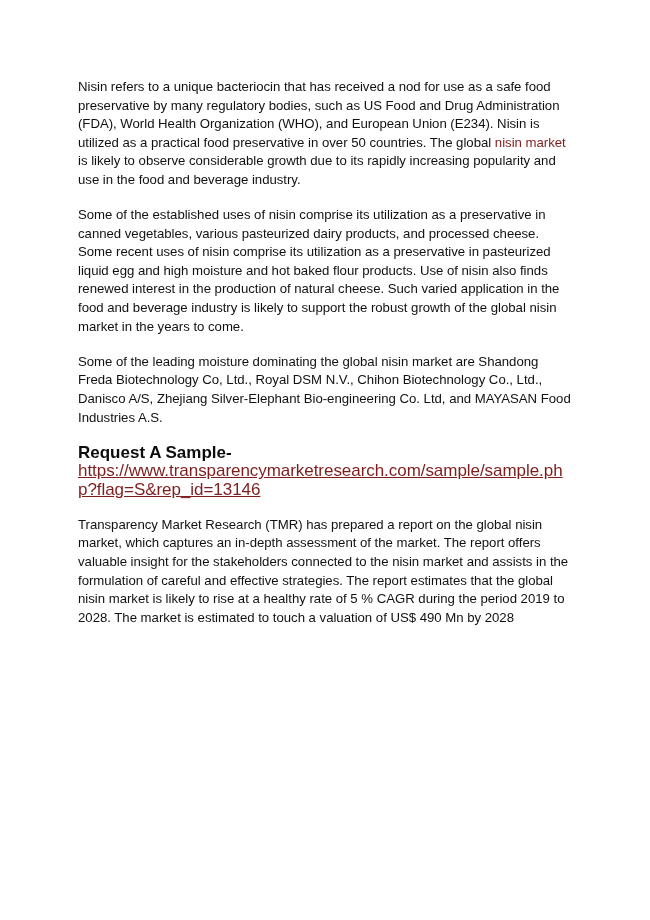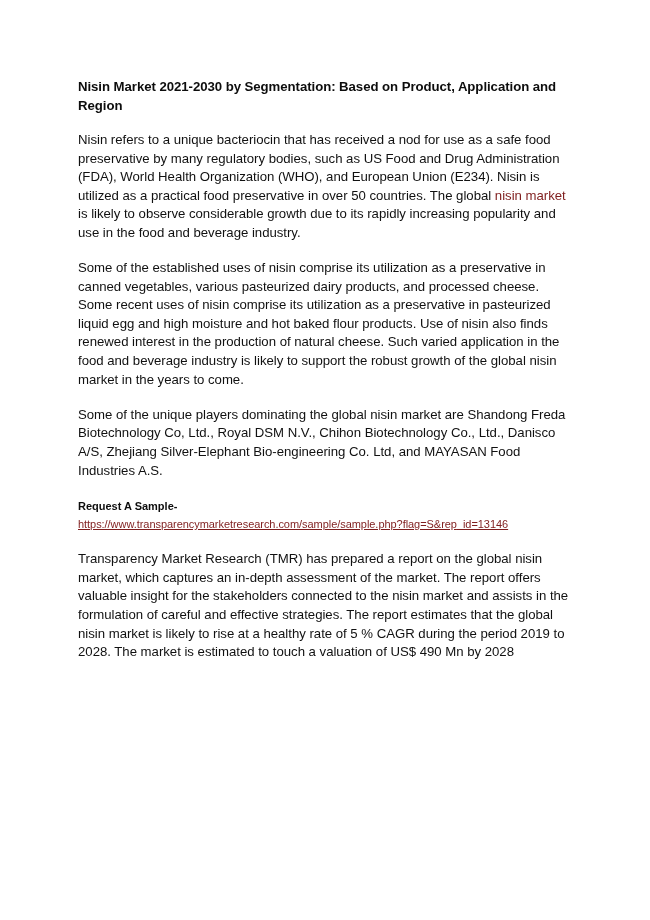--- a/index.html
+++ b/index.html
@@ -77,7 +77,6 @@
 <div class="page">
   <div class="content">
 
-    <h1 class="doc-title">Nisin Market 2021-2030 by Segmentation: Based on Product, Application and Region</h1>
 
     <p class="para"><span>Nisin refers to a unique bacteriocin that has received a nod for use as a safe food preservative by many regulatory bodies, such as US Food and Drug Administration (FDA), World Health Organization (WHO), and European Union (E234). Nisin is utilized as a practical food preservative in over 50 countries. The global </span><a href="#" class="link-inline">nisin market</a><span> is likely to observe considerable growth due to its rapidly increasing popularity and use in the food and beverage industry.</span></p>
 

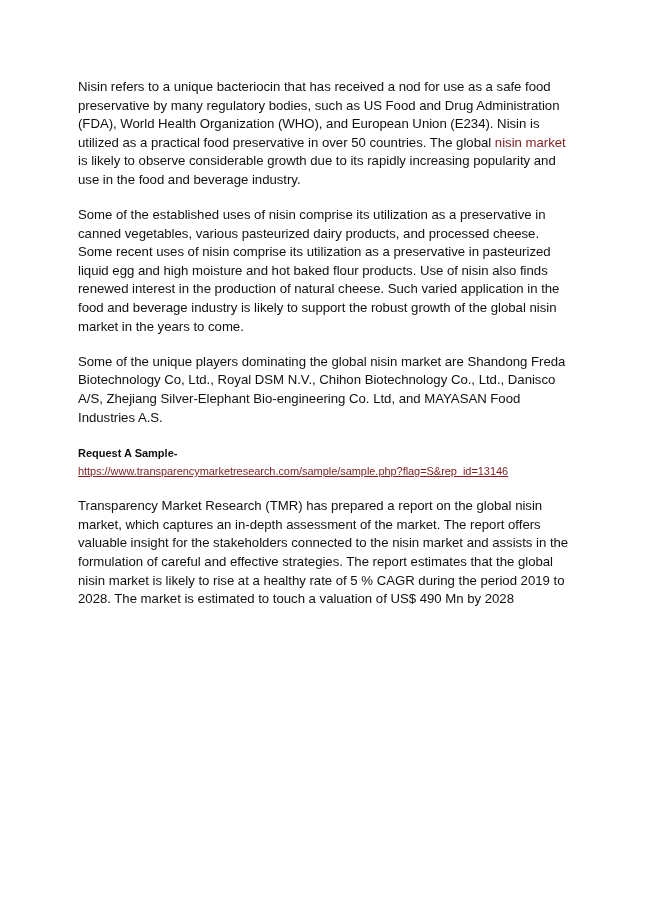--- a/index.html
+++ b/index.html
@@ -82,7 +82,7 @@
 
     <p class="para">Some of the established uses of nisin comprise its utilization as a preservative in canned vegetables, various pasteurized dairy products, and processed cheese. Some recent uses of nisin comprise its utilization as a preservative in pasteurized liquid egg and high moisture and hot baked flour products. Use of nisin also finds renewed interest in the production of natural cheese. Such varied application in the food and beverage industry is likely to support the robust growth of the global nisin market in the years to come.</p>
 
-    <p class="para">Some of the unique players dominating the global nisin market are Shandong Freda Biotechnology Co, Ltd., Royal DSM N.V., Chihon Biotechnology Co., Ltd., Danisco A/S, Zhejiang Silver-Elephant Bio-engineering Co. Ltd, and MAYASAN Food Industries A.S.</p>
+    <p class="para">Some of the leading moisture dominating the global nisin market are Shandong Freda Biotechnology Co, Ltd., Royal DSM N.V., Chihon Biotechnology Co., Ltd., Danisco A/S, Zhejiang Silver-Elephant Bio-engineering Co. Ltd, and MAYASAN Food Industries A.S.</p>
 
     <div class="request-block">
       <div class="heading-strong">Request A Sample-</div>

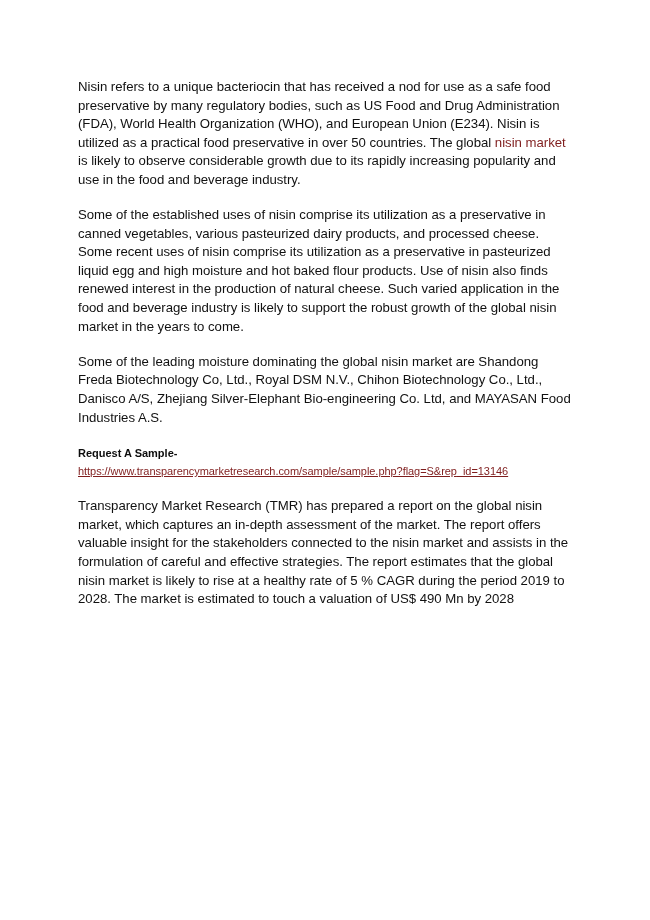--- a/index.html
+++ b/index.html
@@ -55,7 +55,7 @@
     color: #0d0d0d;
   }
   .request-block {
-    font-size: 11px;
+    font-size: 17px;
     line-height: 18.6px;
     margin: 0 0 16.5px 0;
   }

